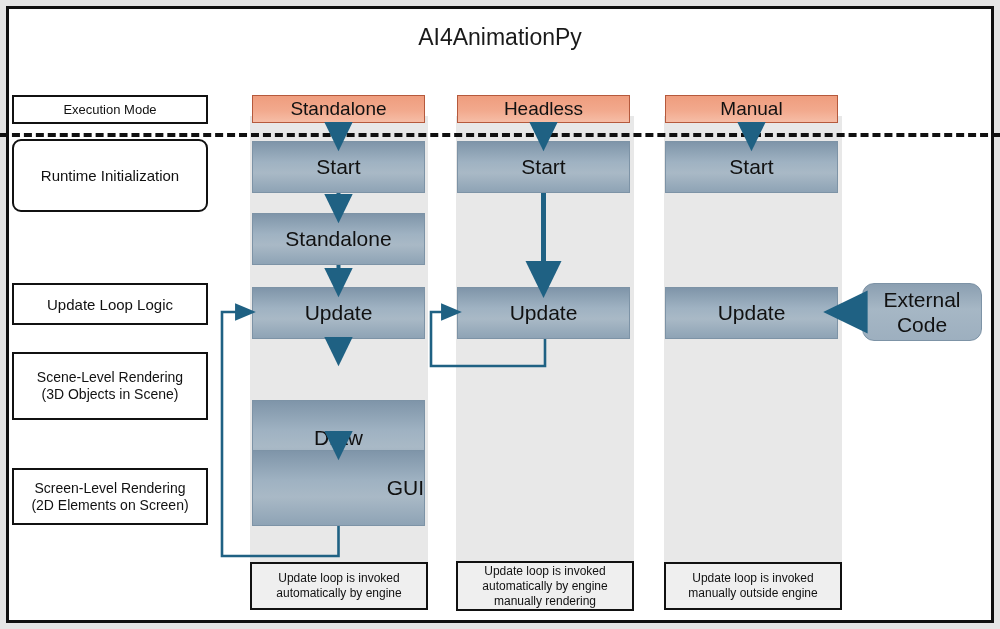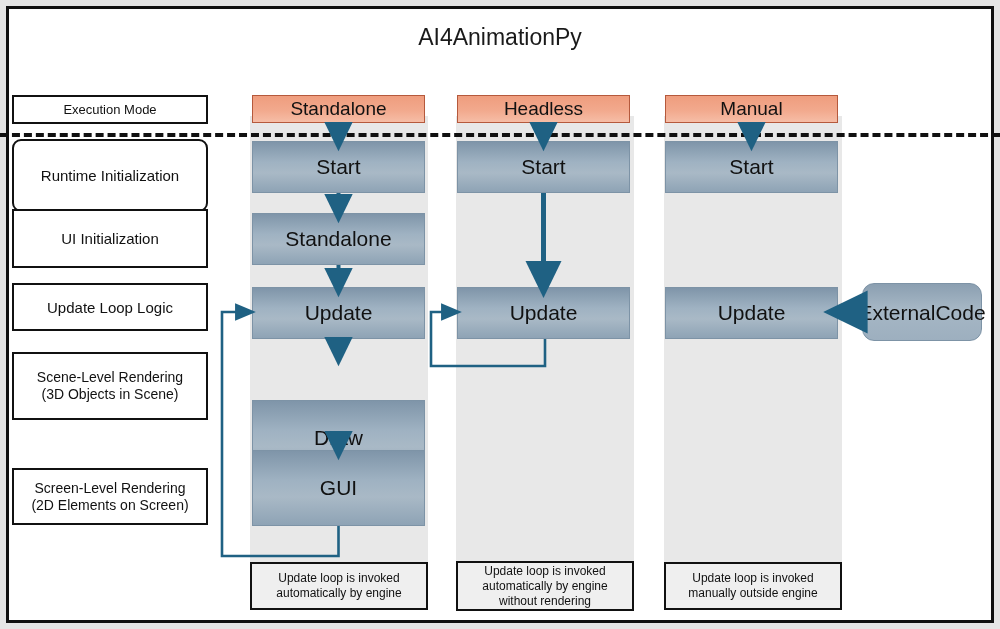--- a/index.html
+++ b/index.html
@@ -179,9 +179,6 @@
   </div>
   <div class="row-label" style="top:139px; height:73px; font-size:15px;border-radius:9px;">
     <span class="l1">Runtime Initialization</span>
-  </div>
-  <div class="row-label" style="top:209px; height:59px; font-size:15px;">
-    <span class="l1">UI Initialization</span>
   </div>
   <div class="row-label" style="top:283px; height:48px; font-size:15px;">
     <span class="l1">Update Loop Logic</span>

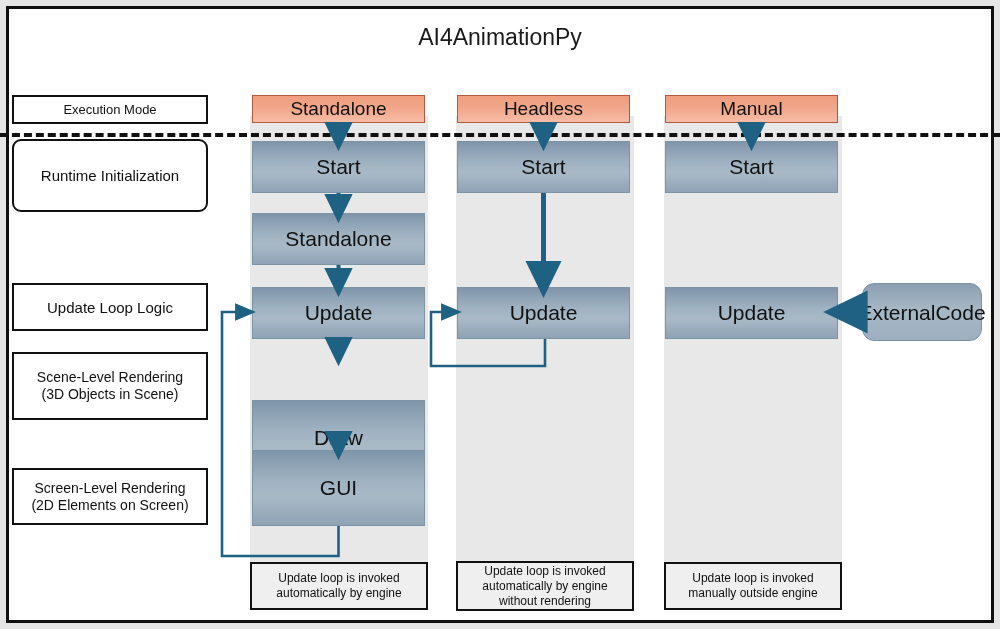--- a/index.html
+++ b/index.html
@@ -180,7 +180,7 @@
   <div class="row-label" style="top:139px; height:73px; font-size:15px;border-radius:9px;">
     <span class="l1">Runtime Initialization</span>
   </div>
-  <div class="row-label" style="top:283px; height:48px; font-size:15px;">
+  <div class="row-label" style="top:283px; height:42px; font-size:15px;">
     <span class="l1">Update Loop Logic</span>
   </div>
   <div class="row-label" style="top:352px; height:68px; font-size:14px;">

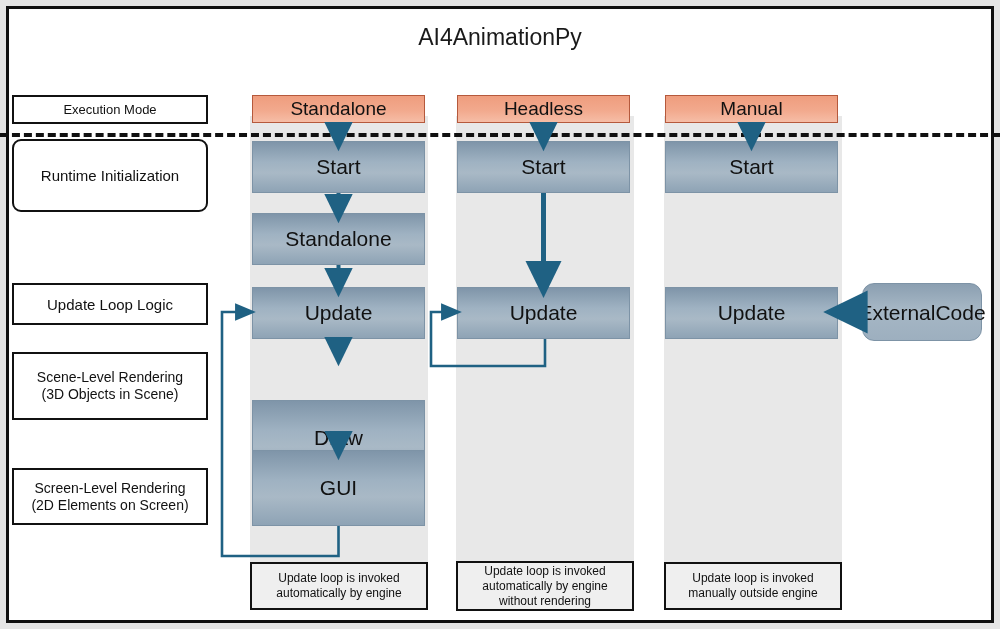--- a/index.html
+++ b/index.html
@@ -124,7 +124,7 @@
     background: linear-gradient(to bottom, #8b9fb1 0%, #a6b7c5 45%, #9dafbf 100%);
     color: #111111;
     display: flex;
-    flex-direction: row;
+    flex-direction: column;
     align-items: center;
     justify-content: center;
     font-size: 21px;

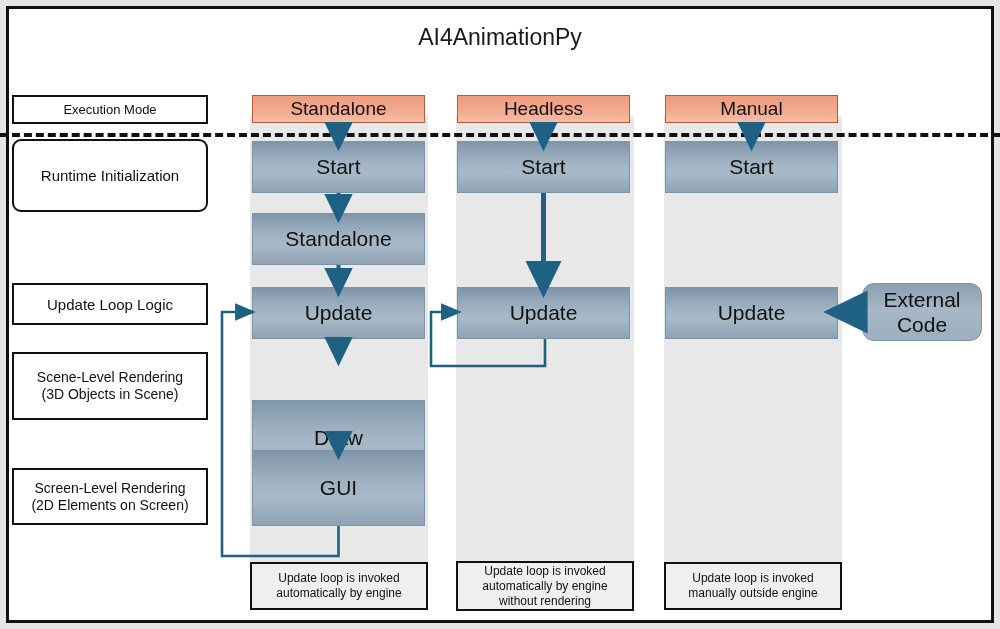--- a/index.html
+++ b/index.html
@@ -216,7 +216,7 @@
   <div class="stage" style="left:252px; top:356px; width:173px; height:76px;margin-top:44px;">
     <span>Draw</span>
   </div>
-  <div class="stage" style="left:252px; top:450px; width:173px; height:76px;">
+  <div class="stage" style="left:252px; top:450px; width:173px; height:76px;justify-content:flex-end;">
     <span>GUI</span>
   </div>
 

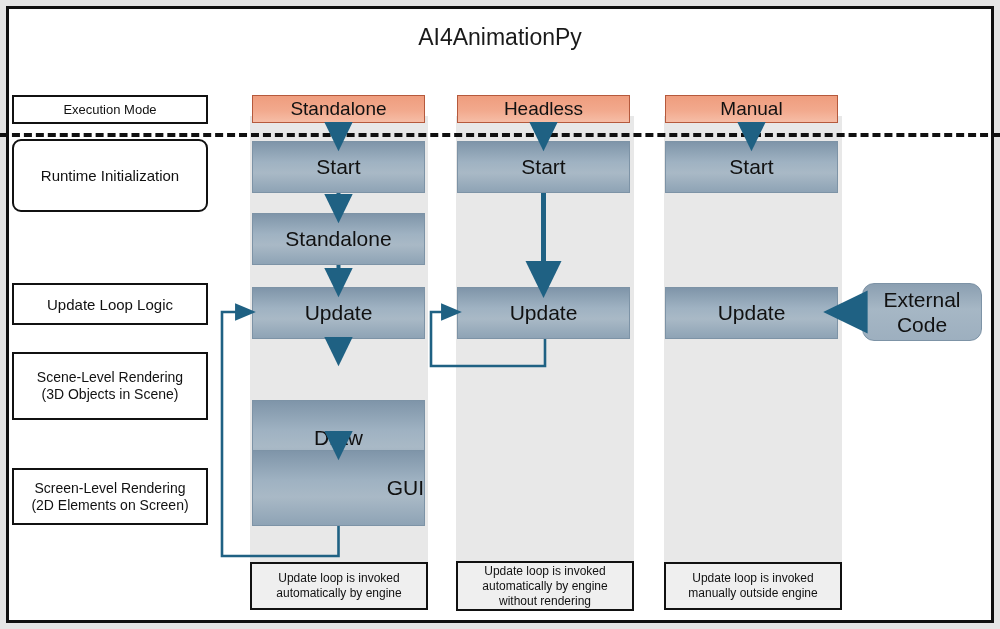--- a/index.html
+++ b/index.html
@@ -246,7 +246,7 @@
   <div class="note" style="left:456px; top:561px; width:178px; height:50px;">
     <span>Update loop is invoked</span>
     <span>automatically by engine</span>
-    <span>without rendering</span>
+    <span>manually rendering</span>
   </div>
   <div class="note" style="left:664px; top:562px; width:178px; height:48px;">
     <span>Update loop is invoked</span>

